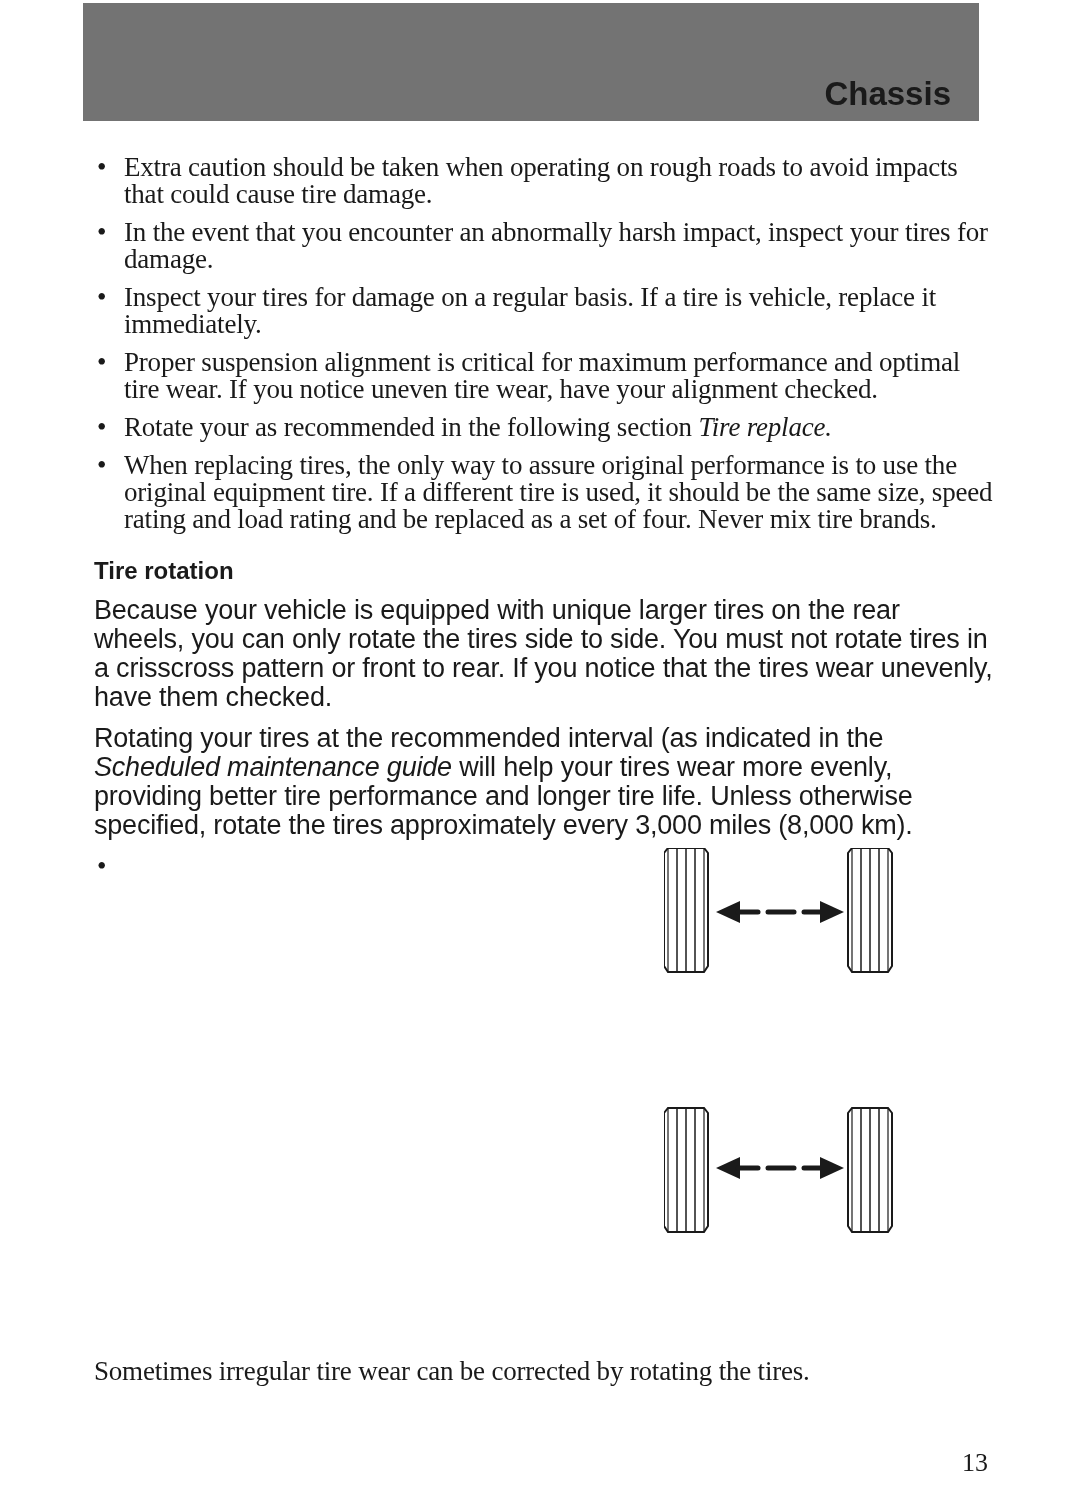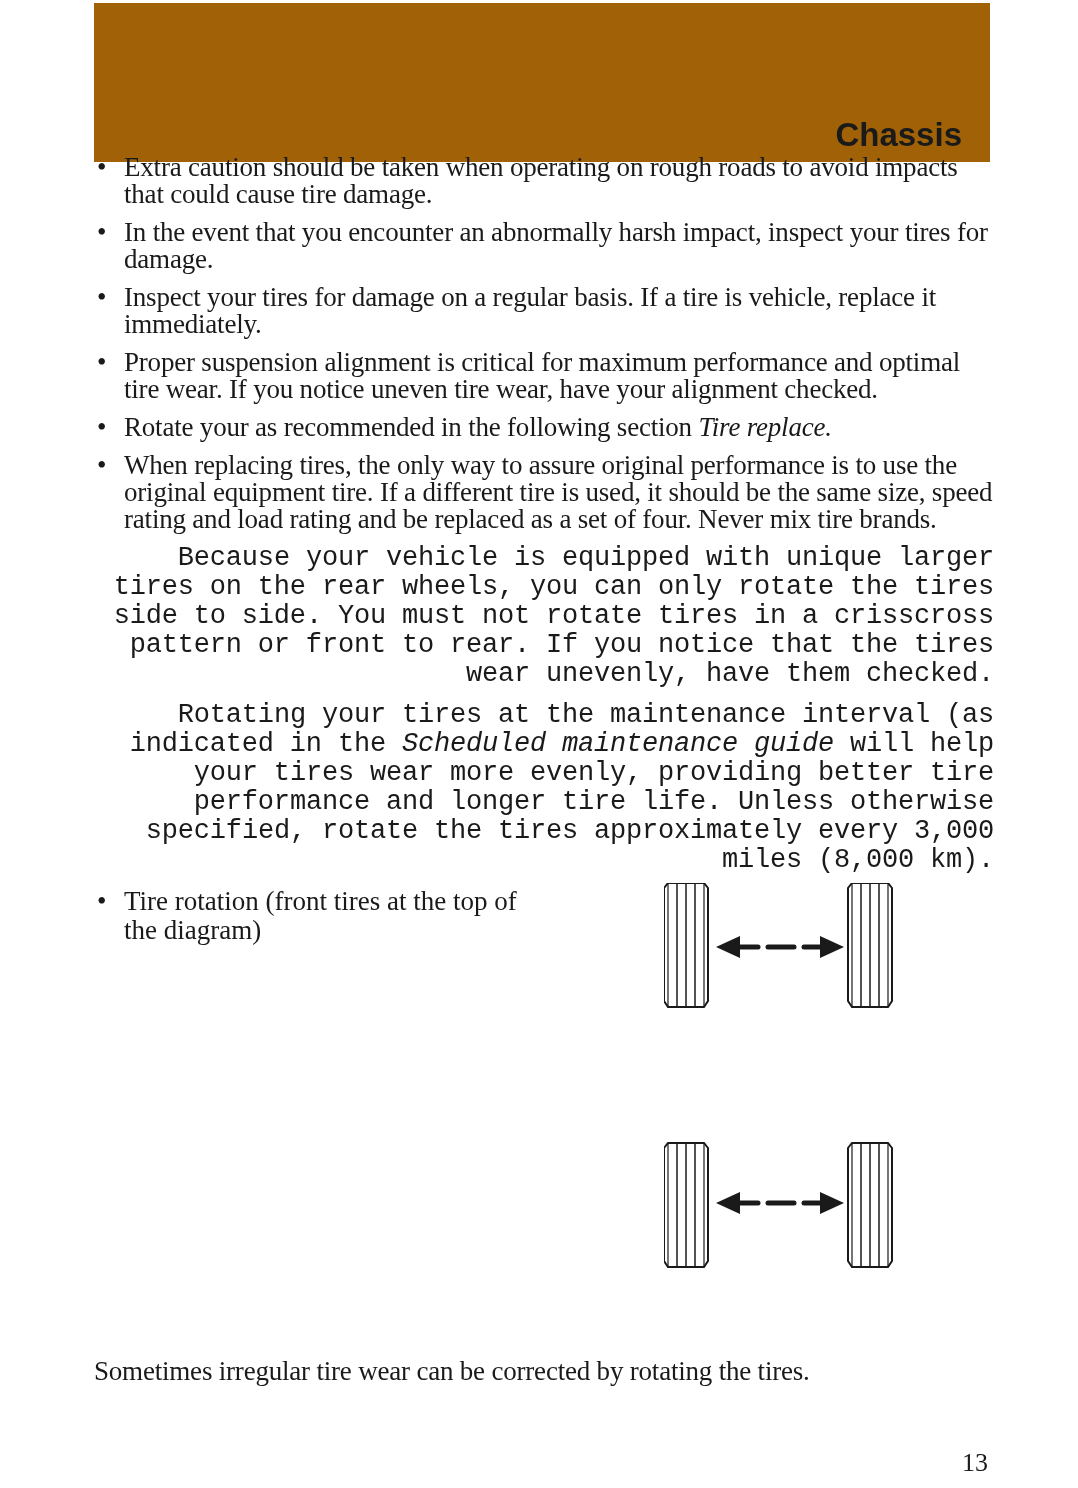--- a/index.html
+++ b/index.html
@@ -5,7 +5,7 @@
     html, body { margin: 0; padding: 0; background: #ffffff; }
     body { width: 1078px; height: 1488px; position: relative; overflow: hidden;
            font-family: "DejaVu Serif", "Liberation Serif", serif; color: #1a1a1a; }
-    .header-band { position: absolute; left: 94px; top: 3px; width: 896px; height: 159px; background: #a16207; }
+    .header-band { position: absolute; left: 83px; top: 3px; width: 896px; height: 118px; background: #737373; }
     .header-title { position: absolute; right: 28px; bottom: 8px;
                     font-family: "Liberation Sans", sans-serif; font-weight: bold; font-size: 33px; color: #1a1a1a; letter-spacing: 0px; }
     .content { position: absolute; left: 94px; top: 154px; width: 900px; font-size: 24.5px; line-height: 27px; }

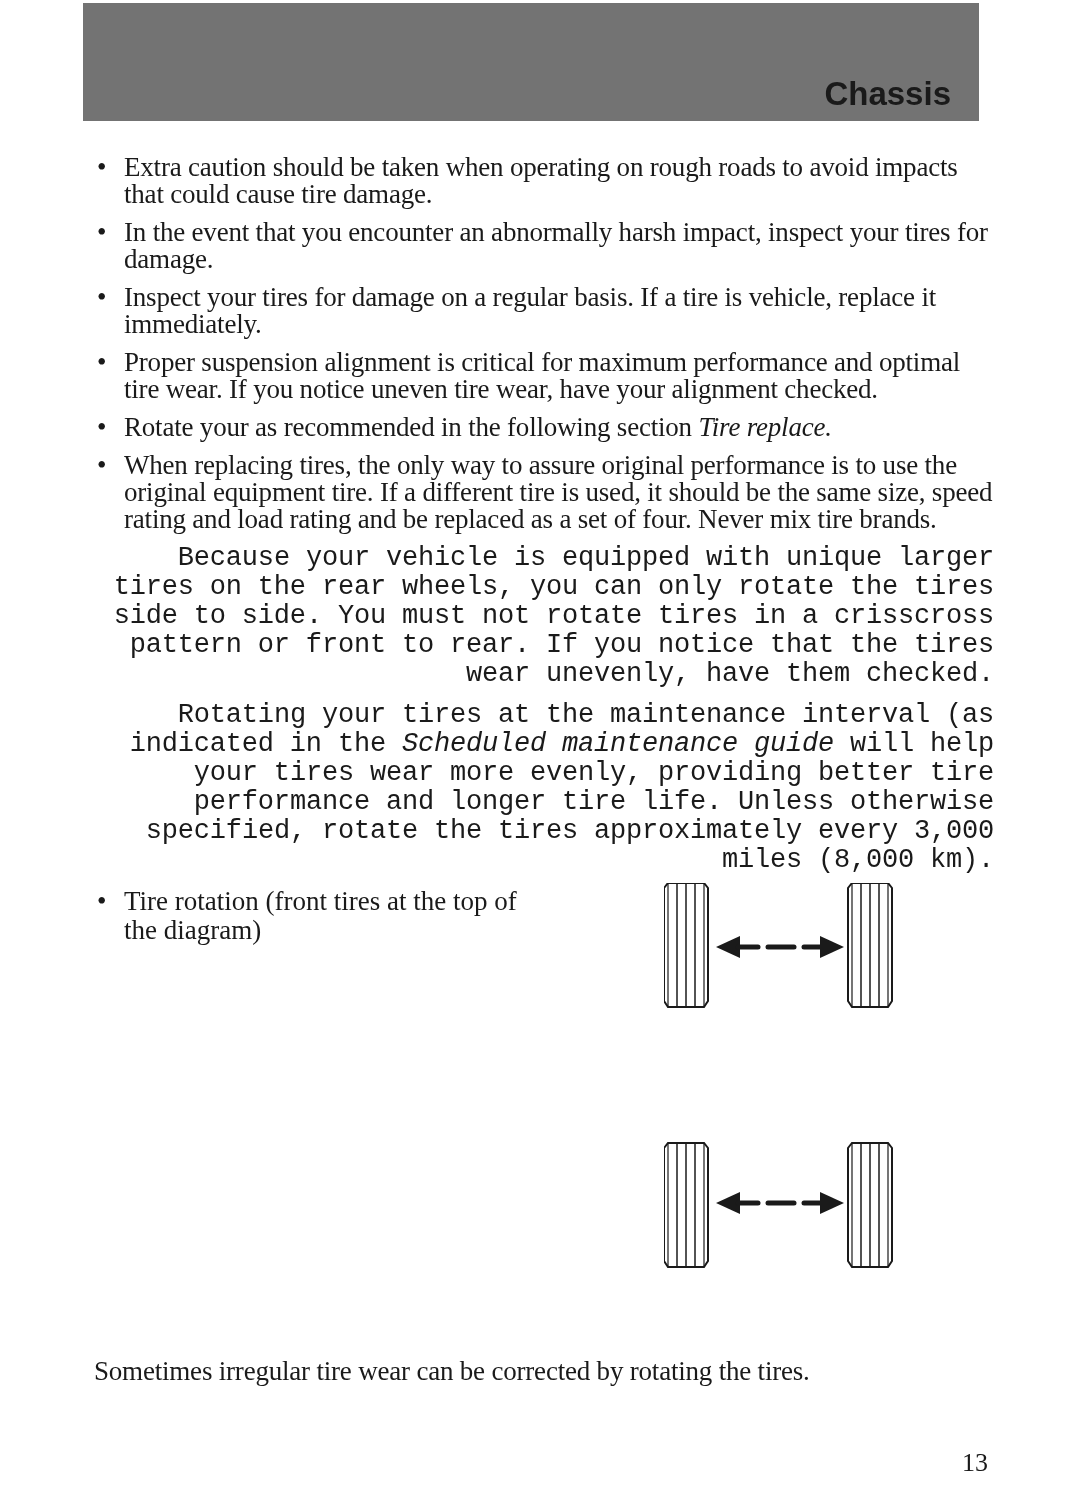--- a/index.html
+++ b/index.html
@@ -39,6 +39,7 @@
     <li><span class="dot">•</span><span>When replacing tires, the only way to assure original performance is to use the original equipment tire. If a different tire is used, it should be the same size, speed rating and load rating and be replaced as a set of four. Never mix tire brands.</span></li>
   </ul>
 
+  <div class="section-heading">Tire rotation</div>
   <p class="body">Because your vehicle is equipped with unique larger tires on the rear wheels, you can only rotate the tires side to side. You must not rotate tires in a crisscross pattern or front to rear. If you notice that the tires wear unevenly, have them checked.</p>
   <p class="body"><span>Rotating your tires at the maintenance interval (as indicated in the </span><em>Scheduled maintenance guide</em><span> will help your tires wear more evenly, providing better tire performance and longer tire life. Unless otherwise specified, rotate the tires approximately every 3,000 miles (8,000 km).</span></p>
 

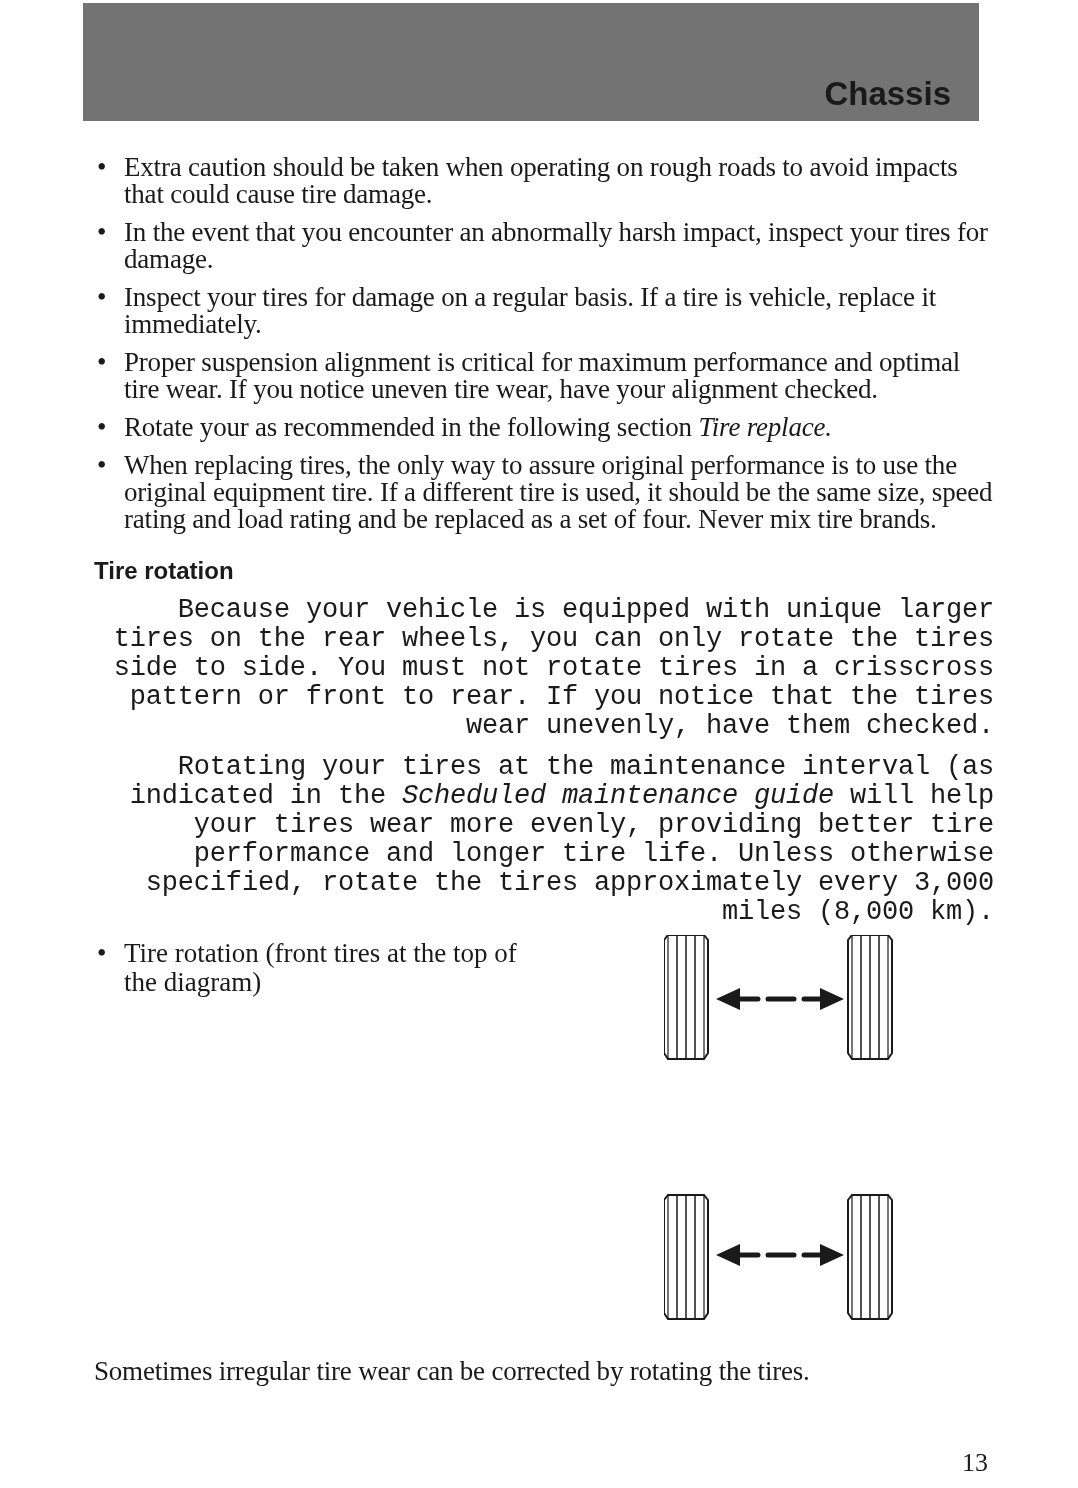--- a/index.html
+++ b/index.html
@@ -14,7 +14,7 @@
     .bullets li .dot { position: absolute; left: 3px; top: 0; }
     em { font-style: italic; }
     .section-heading { font-family: "Liberation Sans", sans-serif; font-weight: bold; font-size: 24px; margin: 24px 0 12px 0; color: #1a1a1a; }
-    p.body { font-family: Liberation Mono, monospace; font-size: 27px; line-height: 29px; margin: 0 0 12px 0; letter-spacing: -0.2px; text-align: right; }
+    p.body { font-family: Liberation Sans, sans-serif; font-size: 27px; line-height: 29px; margin: 0 0 12px 0; letter-spacing: -0.2px; }
     .diagram-row { position: relative; height: 440px; }
     .diagram-caption { position: absolute; left: 0; top: 0; width: 420px; padding-left: 30px; font-family: "Liberation Serif", serif; font-size: 27px; line-height: 29px; }
     .diagram-caption .dot { position: absolute; left: 3px; top: 0; }

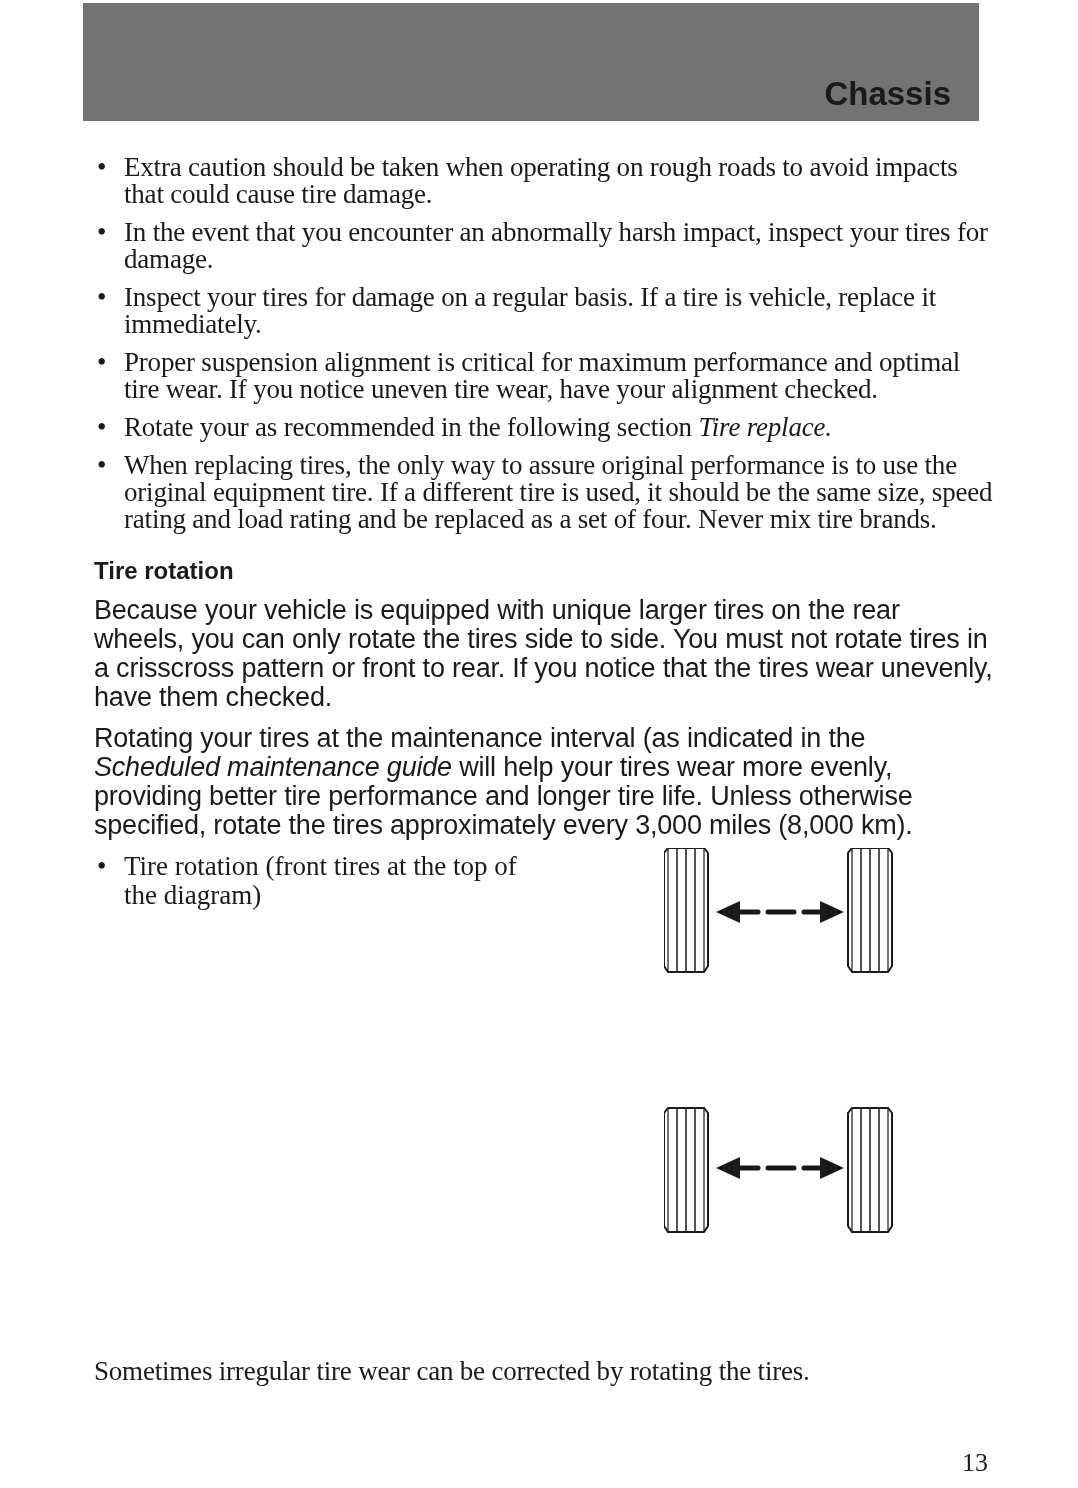--- a/index.html
+++ b/index.html
@@ -41,7 +41,7 @@
 
   <div class="section-heading">Tire rotation</div>
   <p class="body">Because your vehicle is equipped with unique larger tires on the rear wheels, you can only rotate the tires side to side. You must not rotate tires in a crisscross pattern or front to rear. If you notice that the tires wear unevenly, have them checked.</p>
-  <p class="body"><span>Rotating your tires at the maintenance interval (as indicated in the </span><em>Scheduled maintenance guide</em><span> will help your tires wear more evenly, providing better tire performance and longer tire life. Unless otherwise specified, rotate the tires approximately every 3,000 miles (8,000 km).</span></p>
+  <p class="body"><span>Rotating your tires at the recommended interval (as indicated in the </span><em>Scheduled maintenance guide</em><span> will help your tires wear more evenly, providing better tire performance and longer tire life. Unless otherwise specified, rotate the tires approximately every 3,000 miles (8,000 km).</span></p>
 
   <div class="diagram-row">
     <div class="diagram-caption">

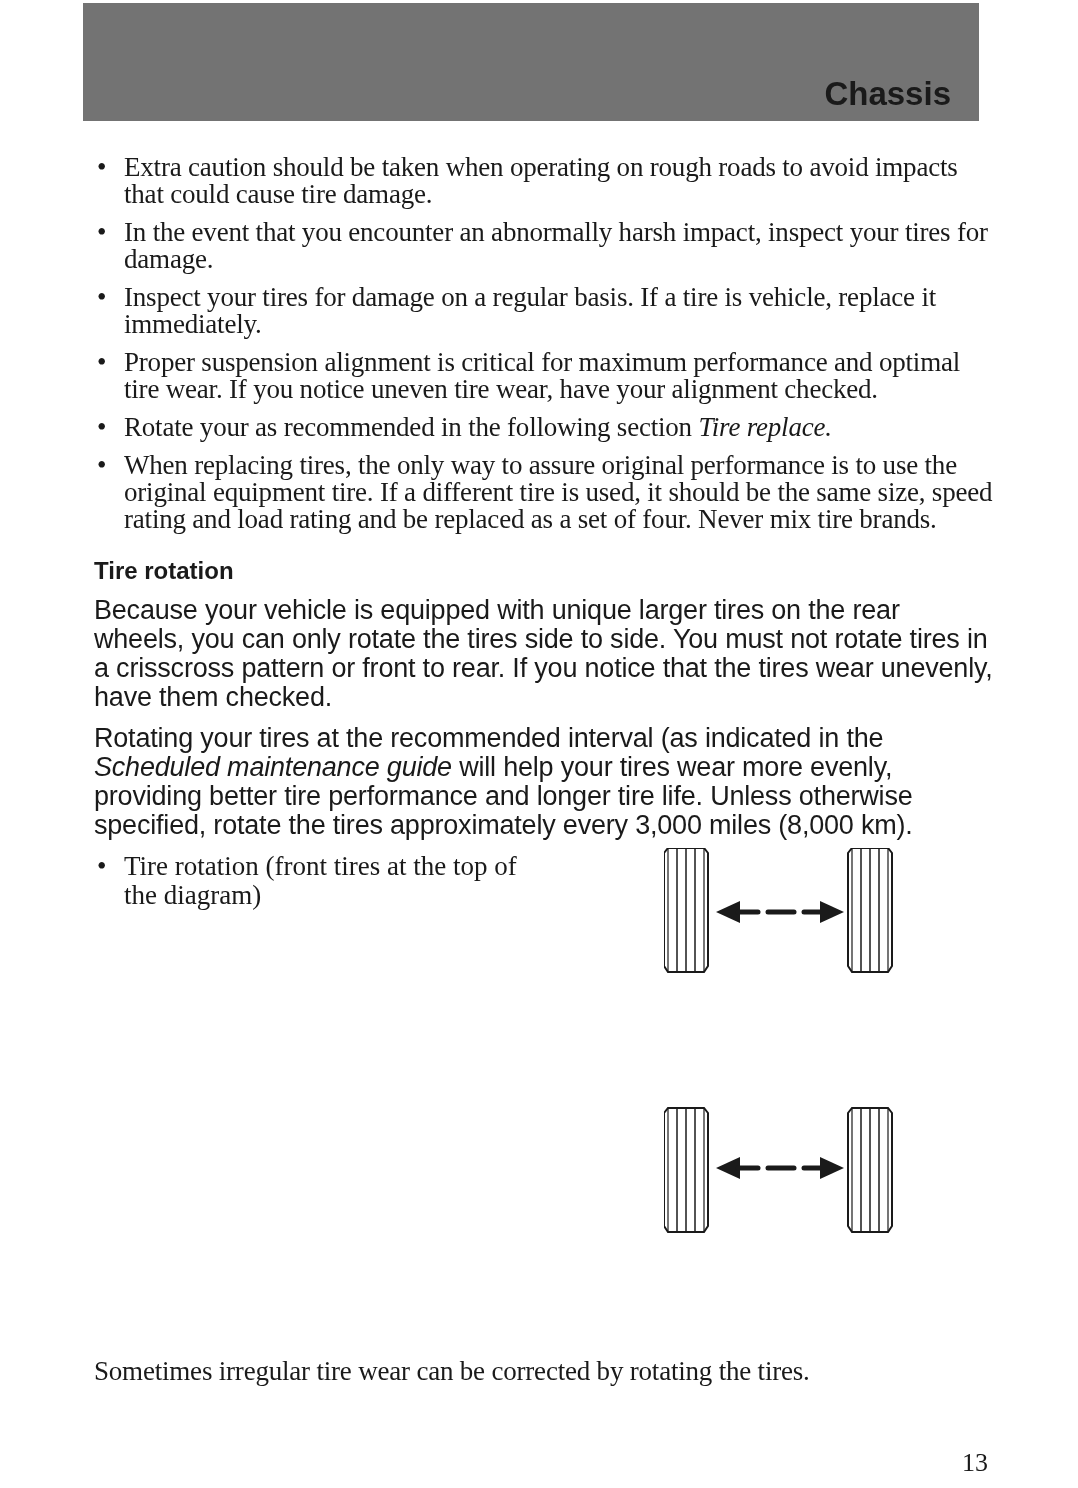--- a/index.html
+++ b/index.html
@@ -46,7 +46,6 @@
   <div class="diagram-row">
     <div class="diagram-caption">
       <span class="dot">•</span>
-      <span>Tire rotation (front tires at the top of the diagram)</span>
     </div>
     <svg class="diagram" width="260" height="400" viewBox="0 0 260 400">
       <defs>

